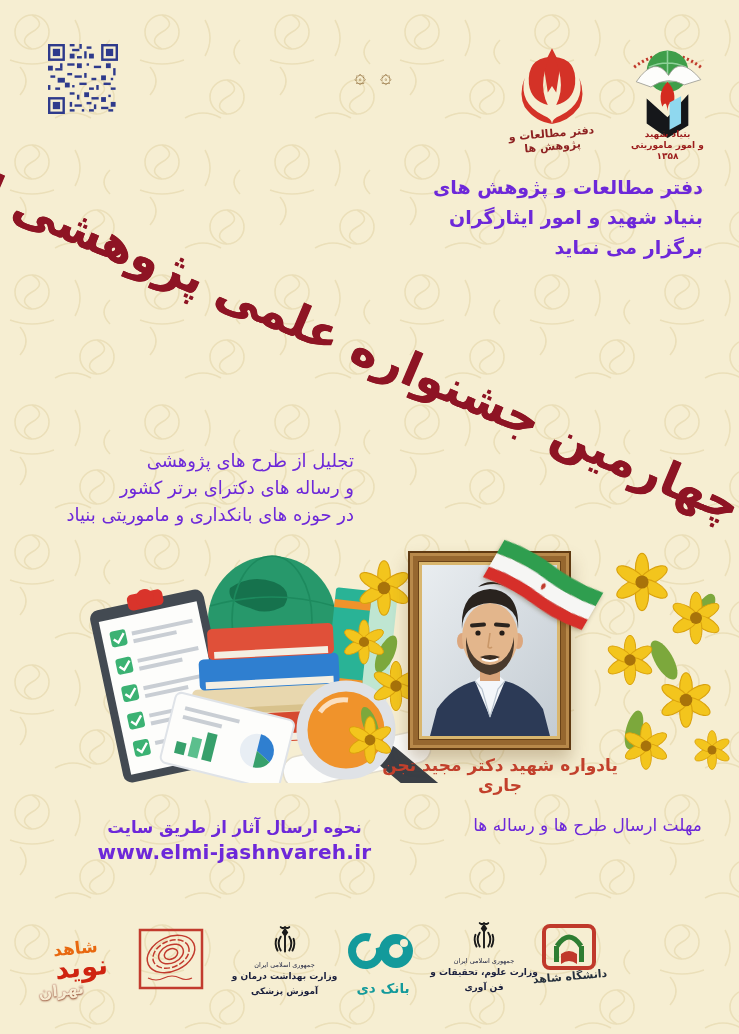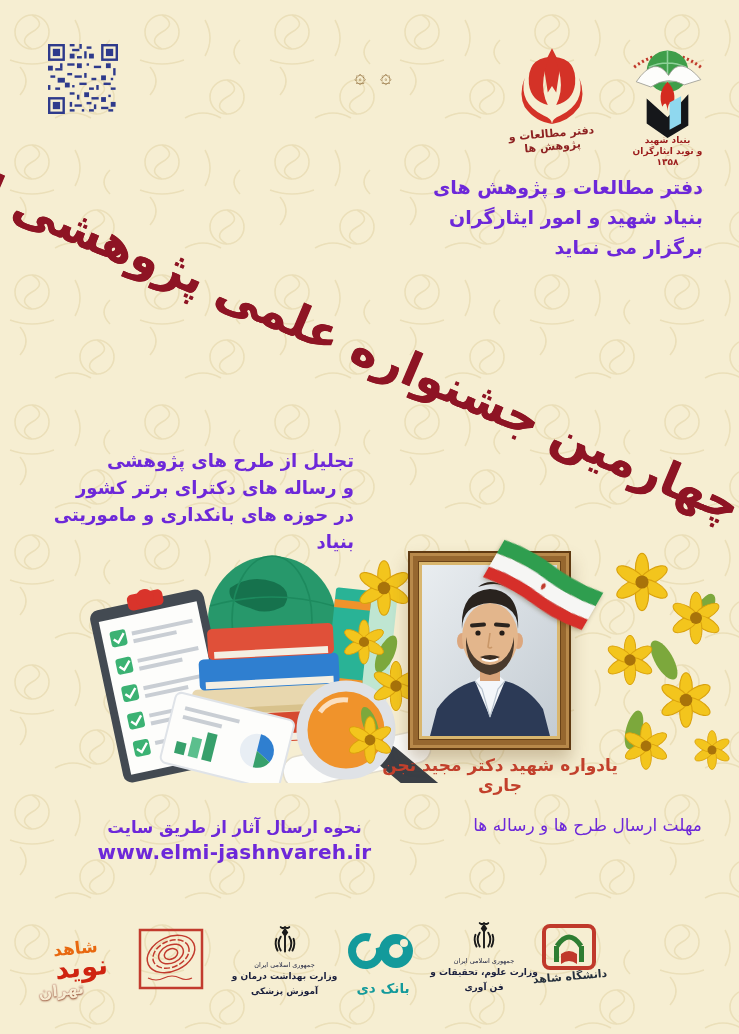--- a/index.html
+++ b/index.html
@@ -26,7 +26,7 @@
   .description{left:34px;top:447px;width:320px;direction:rtl;font-size:18px;font-weight:700;line-height:27px;}
   
   .office-caption{left:492px;top:127px;width:120px;text-align:center;color:#8e2222;font-size:11px;font-weight:700;transform:rotate(-5deg);direction:rtl;}
-  .foundation-caption{left:615px;top:135px;width:105px;text-align:center;color:#9b1b1b;font-size:9px;font-weight:700;direction:rtl;line-height:11px;}
+  .foundation-caption{left:615px;top:129px;width:105px;text-align:center;color:#9b1b1b;font-size:9px;font-weight:700;direction:rtl;line-height:11px;}
   
   .frame{
     left:408px;top:551px;width:163px;height:199px;box-sizing:border-box;

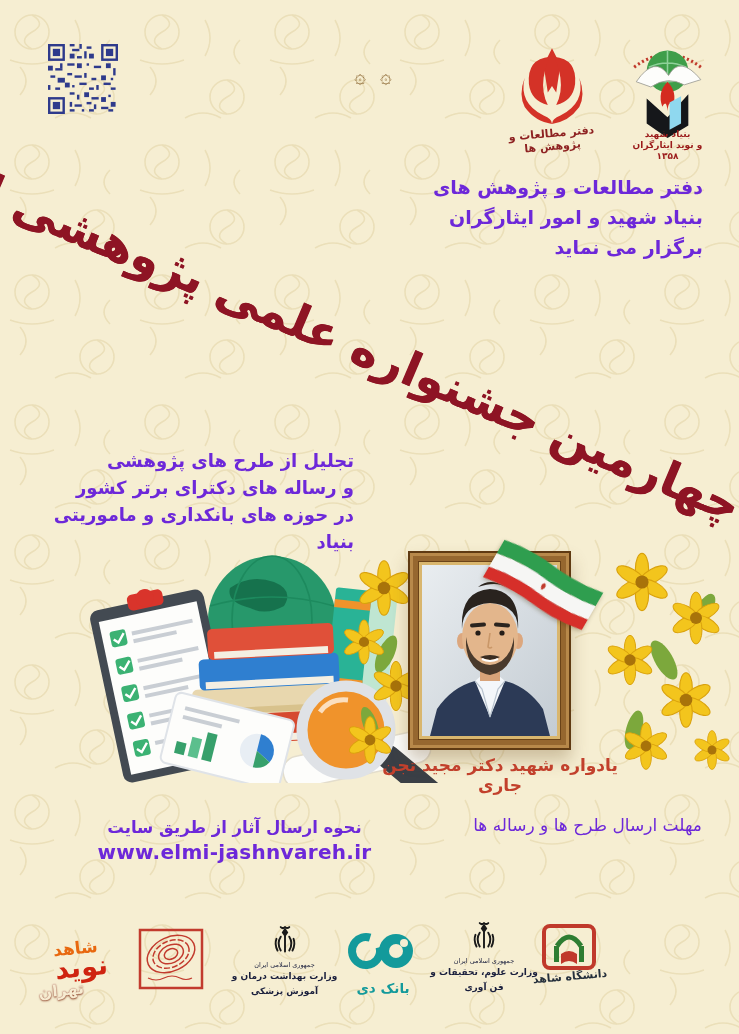--- a/index.html
+++ b/index.html
@@ -172,7 +172,7 @@
   </svg>
   <div class="abs z1 foundation-caption">
     <div>بنیاد شهید</div>
-    <div>و نوید ایثارگران</div>
+    <div>و امور ماموریتی</div>
     <div>۱۳۵۸</div>
   </div>
 

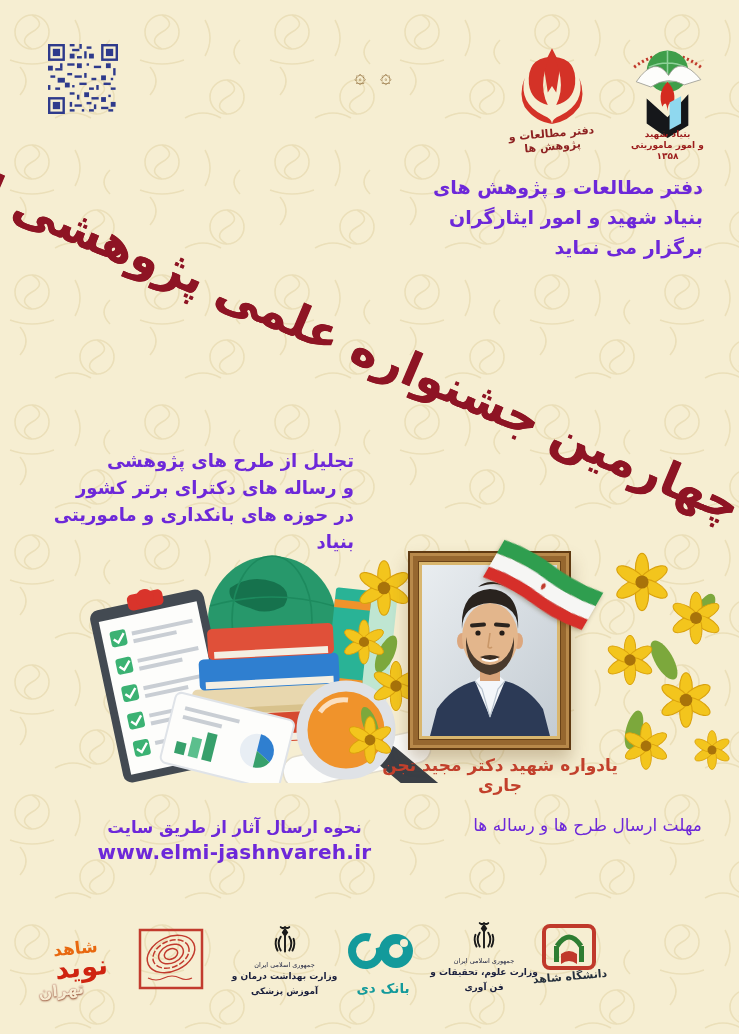--- a/index.html
+++ b/index.html
@@ -23,7 +23,7 @@
     color:#8e1424;font-size:47px;font-weight:700;text-align:center;
     direction:rtl;white-space:nowrap;text-shadow:.5px 0 0 #8e1424;
   }
-  .description{left:34px;top:447px;width:320px;direction:rtl;font-size:18px;font-weight:700;line-height:27px;}
+  .description{left:34px;top:447px;width:320px;direction:rtl;font-size:18px;font-weight:400;line-height:27px;}
   
   .office-caption{left:492px;top:127px;width:120px;text-align:center;color:#8e2222;font-size:11px;font-weight:700;transform:rotate(-5deg);direction:rtl;}
   .foundation-caption{left:615px;top:129px;width:105px;text-align:center;color:#9b1b1b;font-size:9px;font-weight:700;direction:rtl;line-height:11px;}

